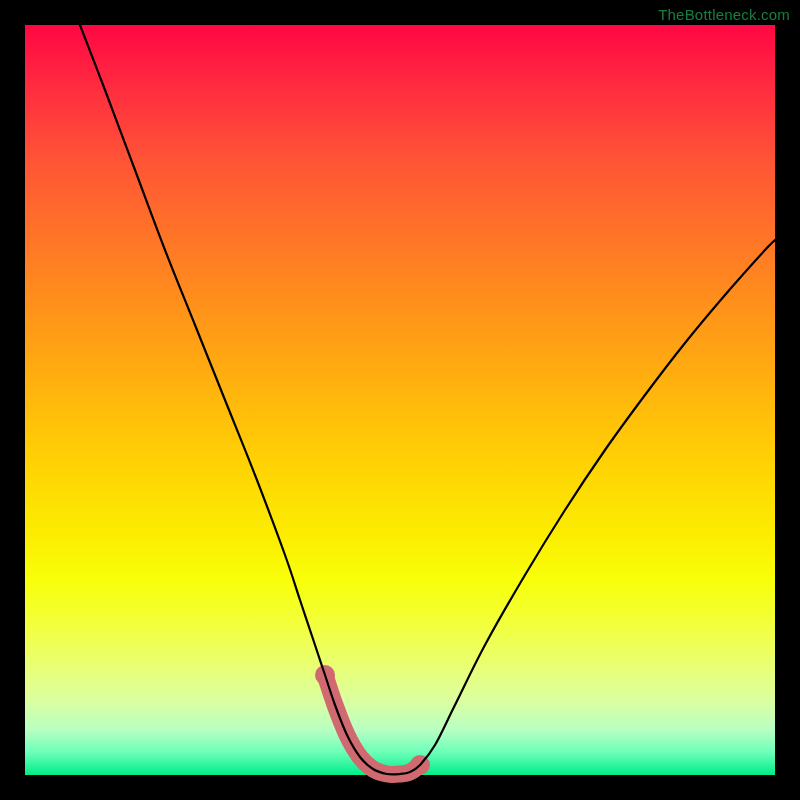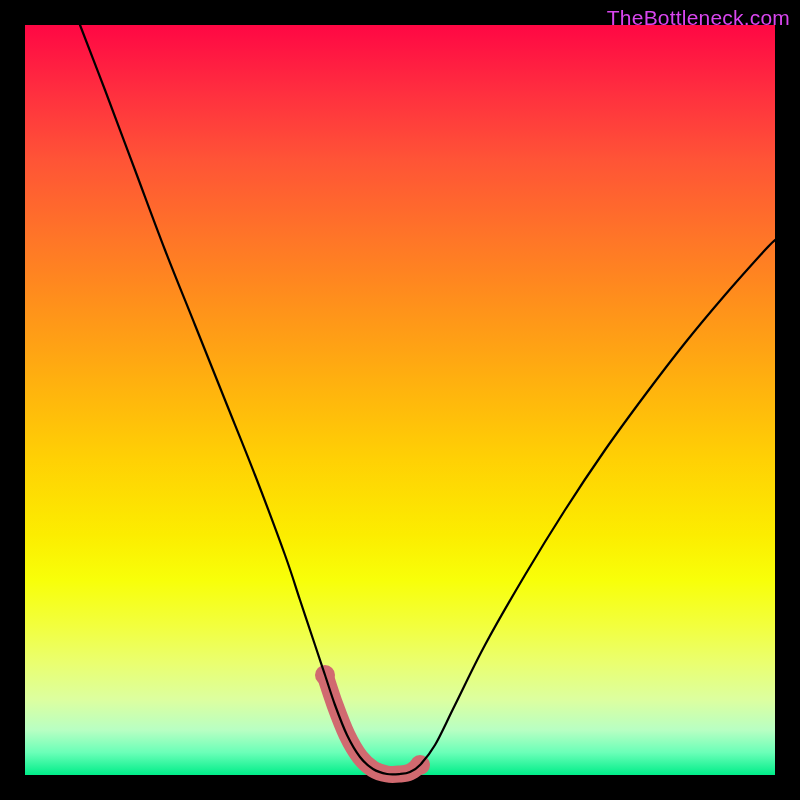--- a/index.html
+++ b/index.html
@@ -44,8 +44,8 @@
     position: absolute;
     top: 6px;
     right: 10px;
-    color: #d946ef;
-    font-size: 21px;
+    color: #15803d;
+    font-size: 15px;
     font-weight: 400;
     letter-spacing: 0.2px;
     user-select: none;

